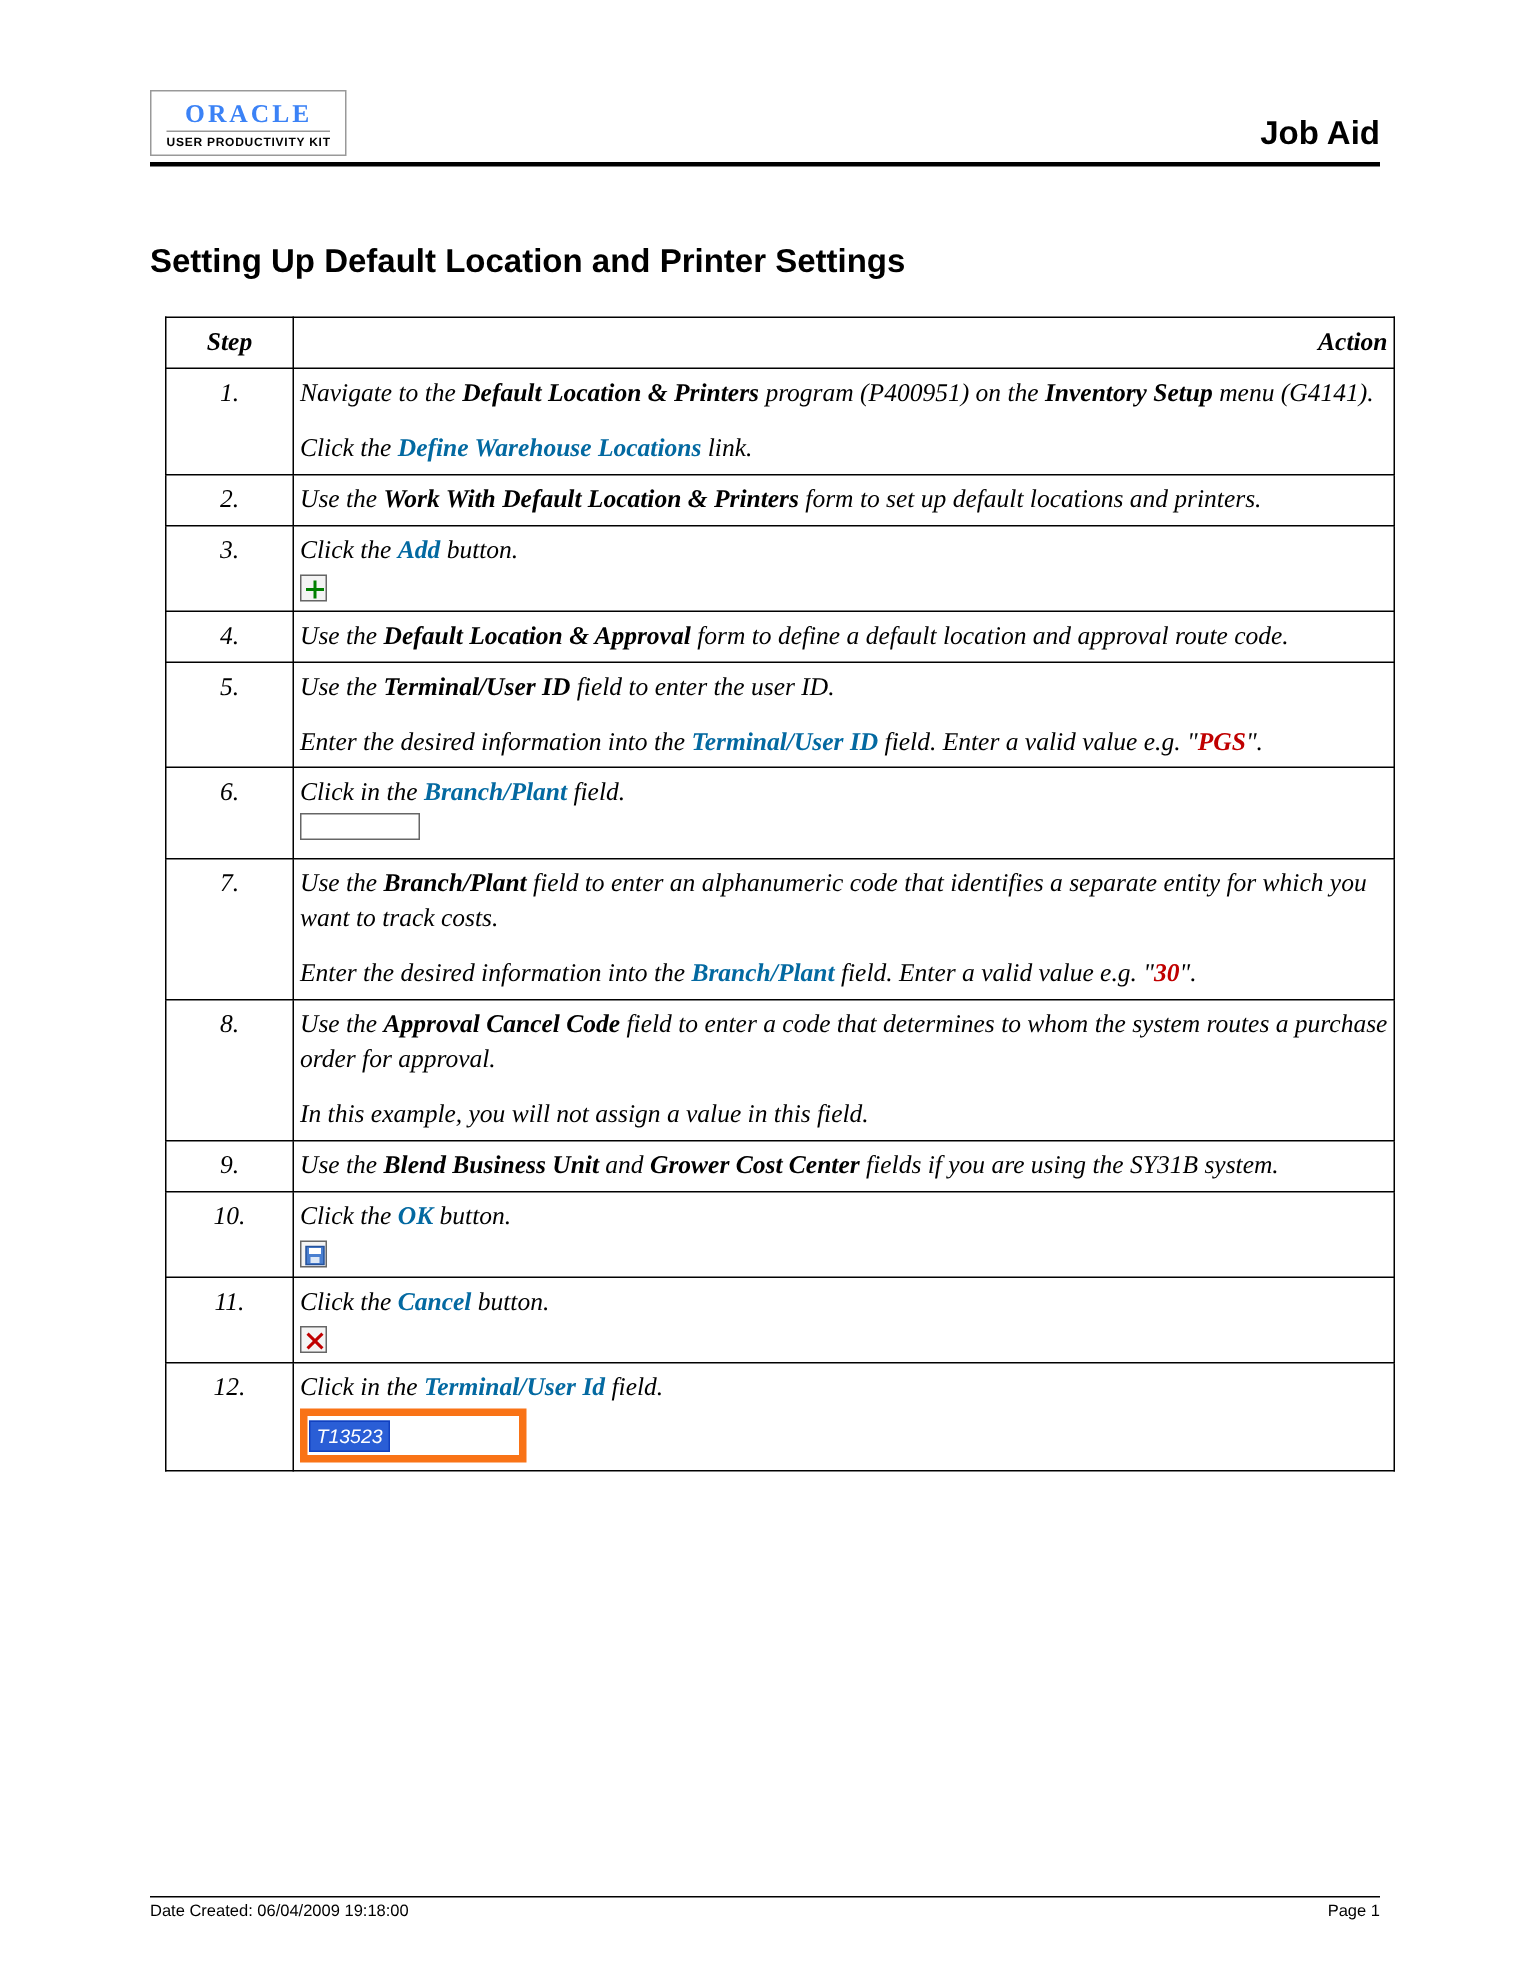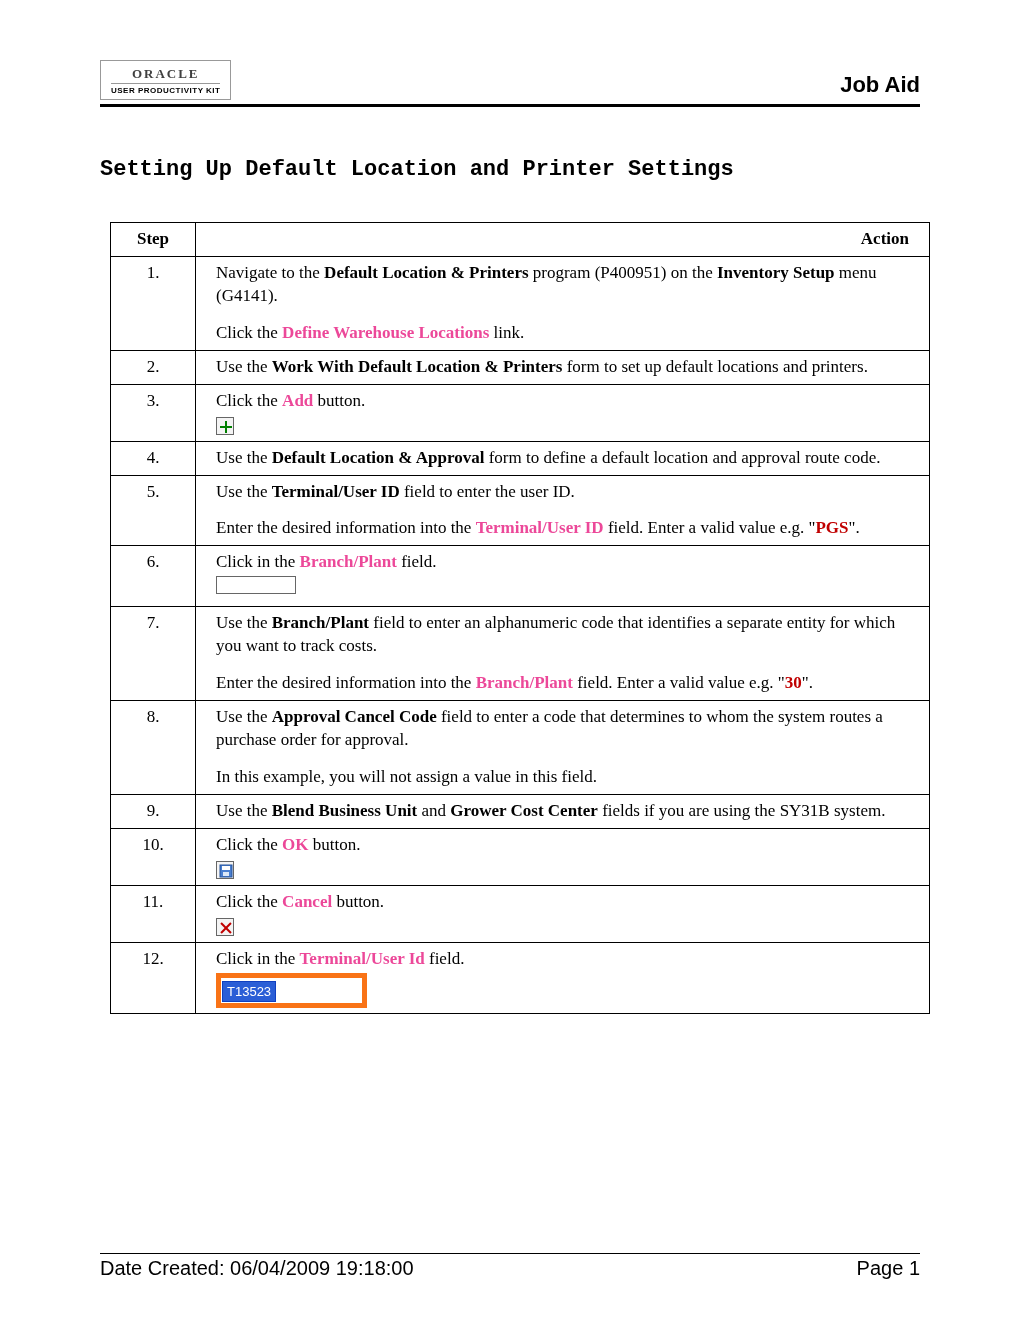--- a/index.html
+++ b/index.html
@@ -31,10 +31,10 @@
     line-height: 1;
   }
   .logo-oracle {
-    color: #404040;
+    color: #3b82f6;
     font-family: Georgia, "Times New Roman", serif;
     font-weight: bold;
-    font-size: 13px;
+    font-size: 17px;
     letter-spacing: 2px;
     padding-bottom: 3px;
   }

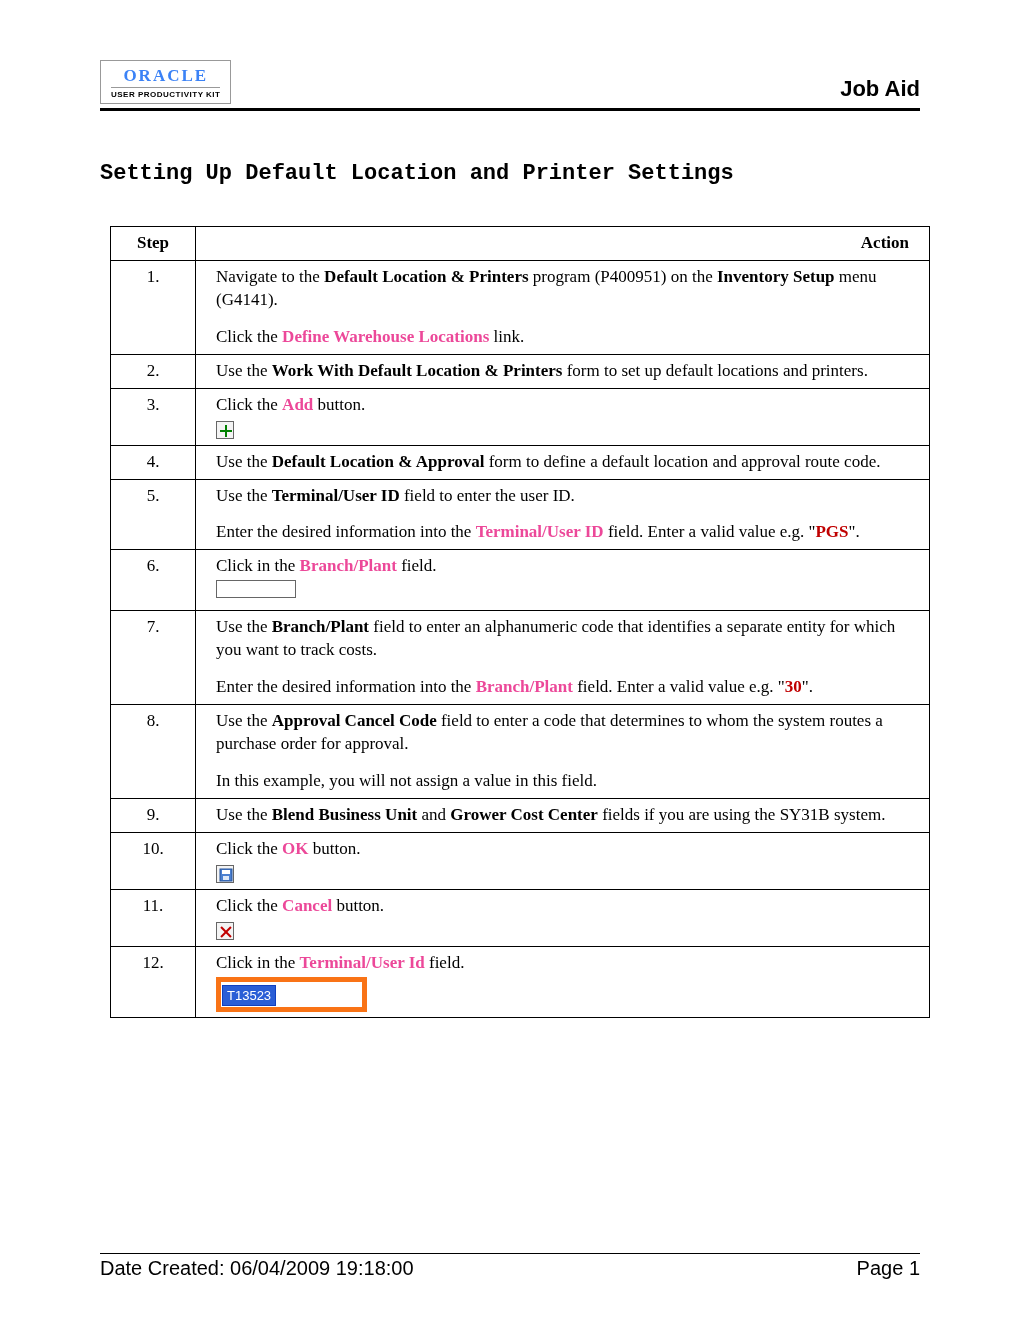--- a/index.html
+++ b/index.html
@@ -54,10 +54,10 @@
     padding-bottom: 2px;
   }
   .title {
-    font-family: Liberation Mono, monospace;
+    font-family: Liberation Sans, sans-serif;
     font-size: 22px;
     font-weight: bold;
-    margin-bottom: 40px;
+    margin-bottom: 24px;
   }
   table.steps {
     border-collapse: collapse;

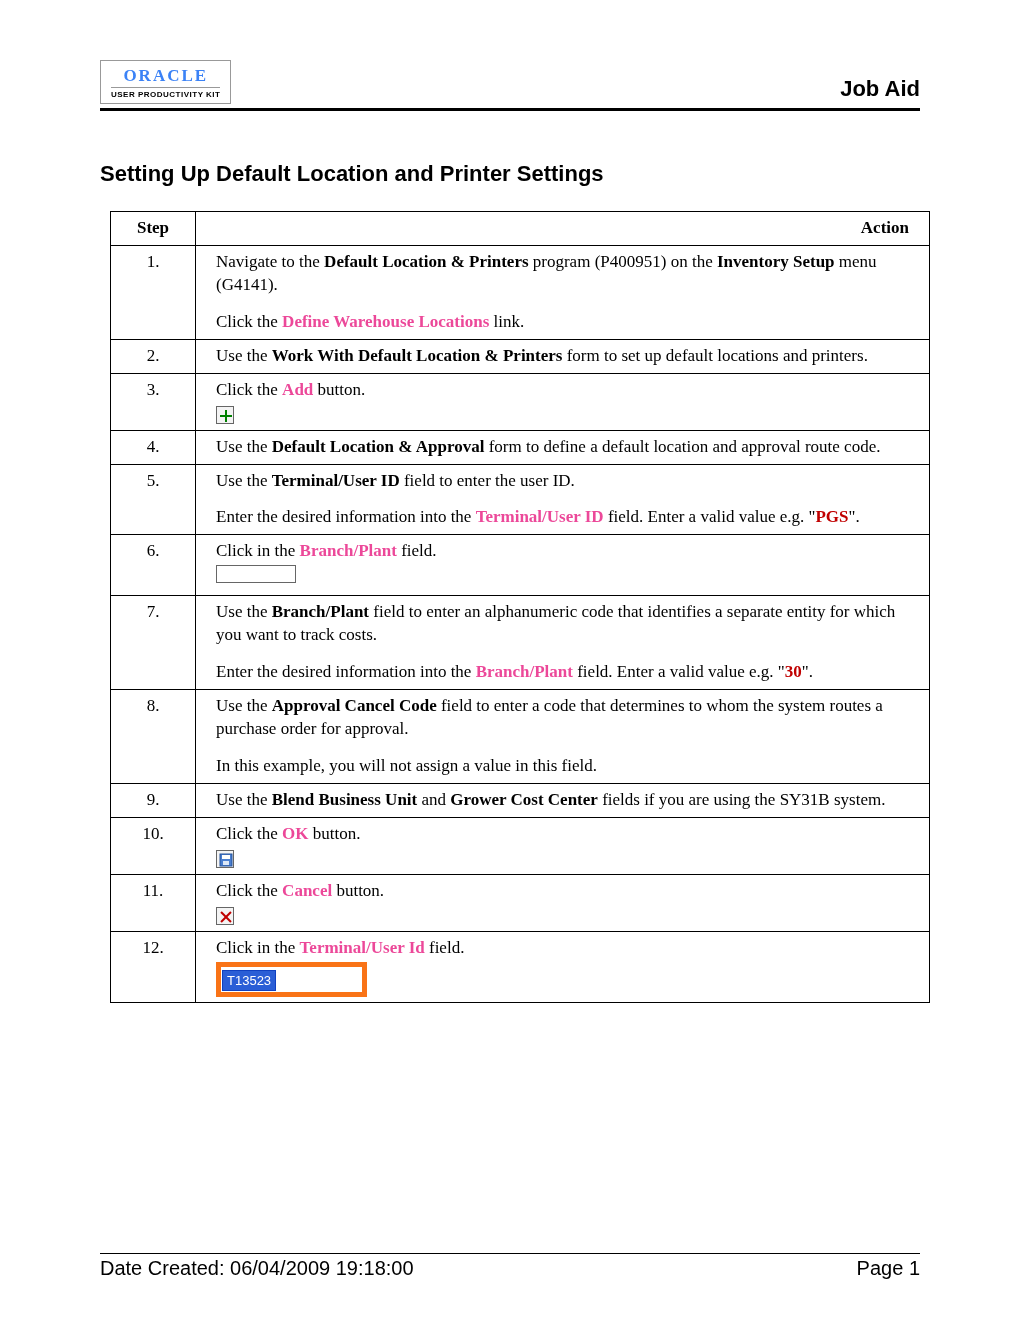--- a/index.html
+++ b/index.html
@@ -66,10 +66,11 @@
   }
   table.steps th, table.steps td {
     border: 1px solid #000;
-    padding: 5px 20px;
+    padding: 5px 4px;
     vertical-align: top;
     font-size: 17px;
     line-height: 1.35;
+    font-style: italic;
   }
   table.steps th {
     font-weight: bold;

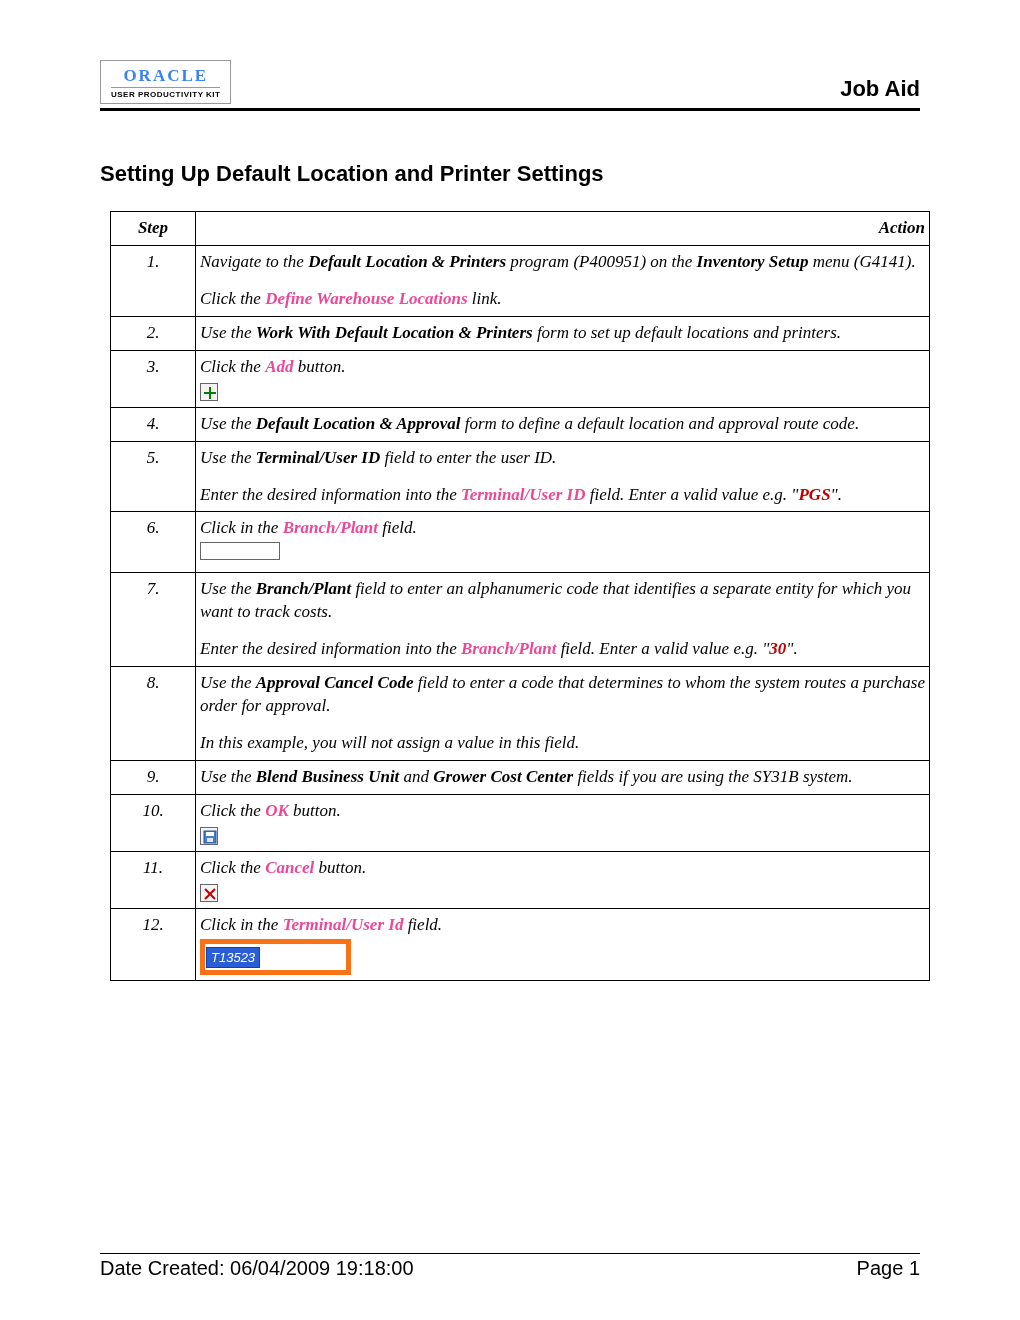--- a/index.html
+++ b/index.html
@@ -79,7 +79,7 @@
   table.steps th.step-h { width: 85px; text-align: center; }
   table.steps td.step-n { text-align: center; }
   .b { font-weight: bold; }
-  .link { color: #ec4899; font-weight: bold; }
+  .link { color: #0369a1; font-weight: bold; }
   .redv { color: #c00000; font-weight: bold; margin-top: 24px; }
   .icon {
     display: inline-block;

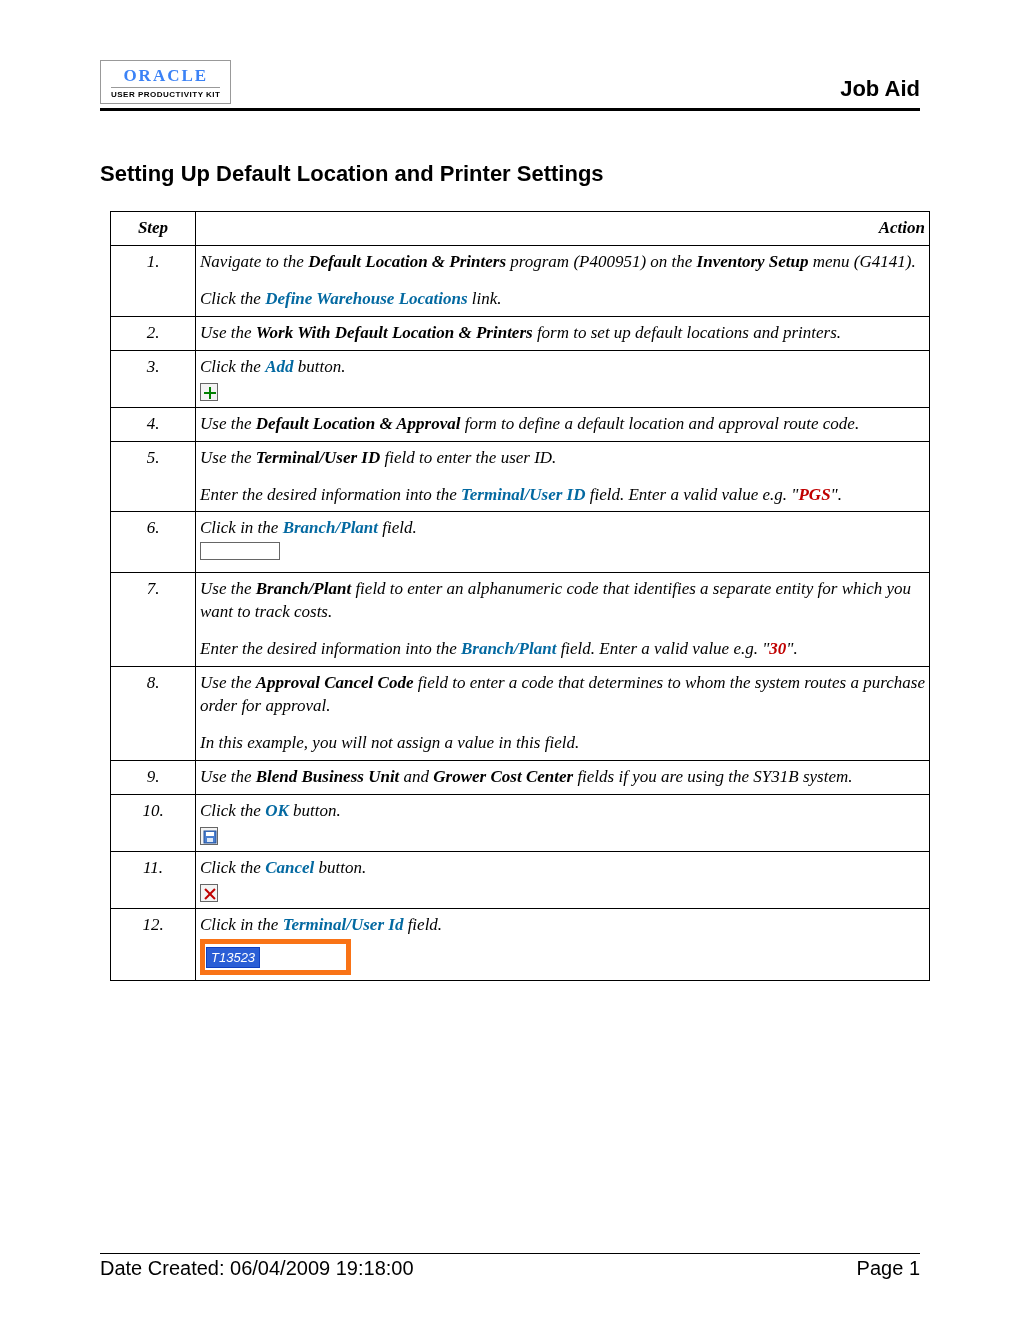--- a/index.html
+++ b/index.html
@@ -135,7 +135,7 @@
     border-top: 1px solid #000;
     padding-top: 3px;
     font-family: Arial, Helvetica, sans-serif;
-    font-size: 20px;
+    font-size: 11px;
     display: flex;
     justify-content: space-between;
   }

